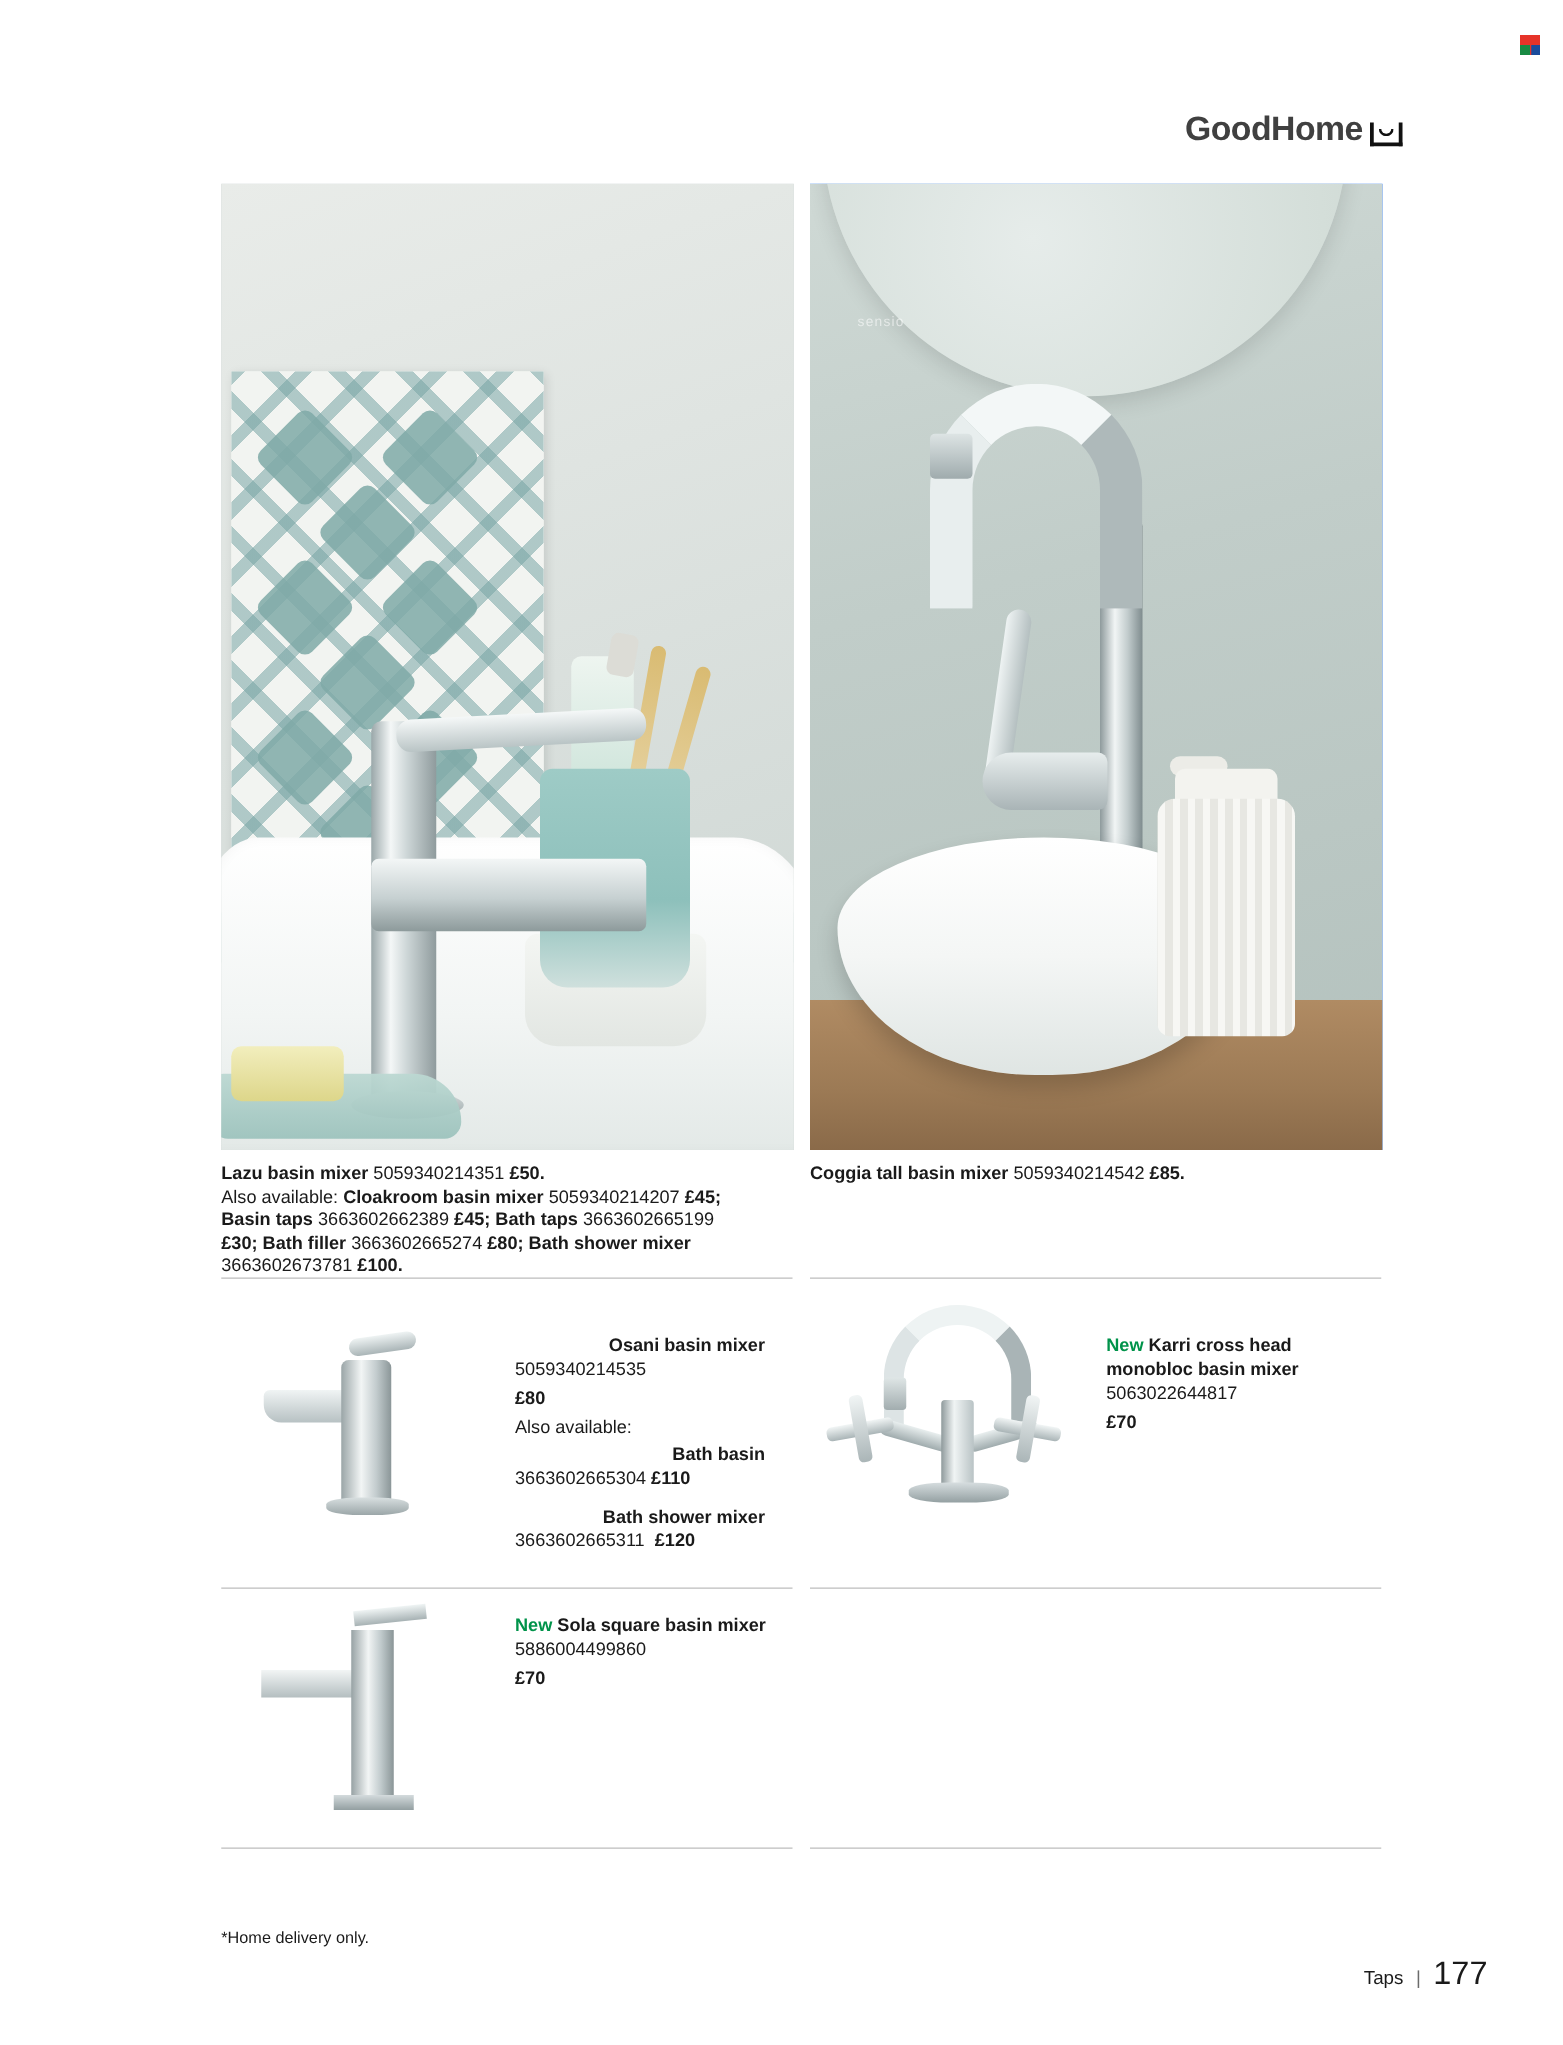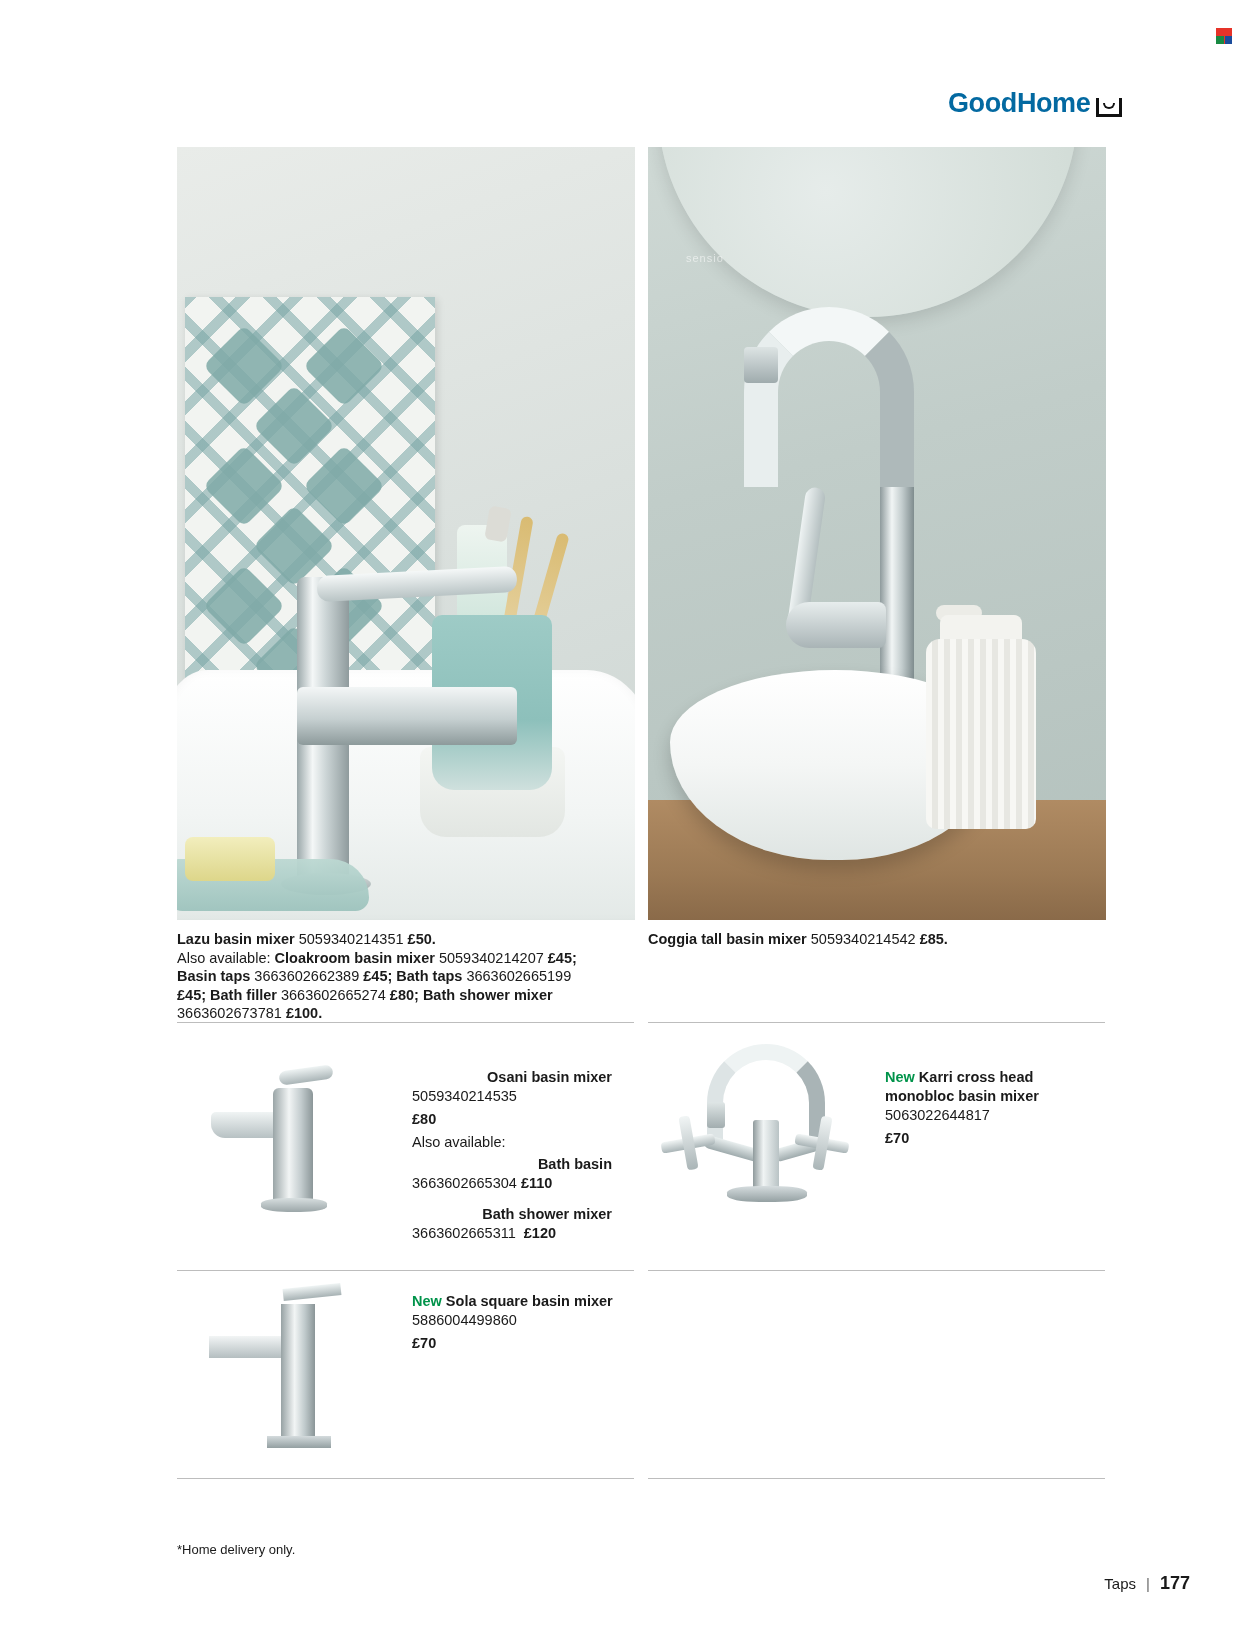--- a/index.html
+++ b/index.html
@@ -54,7 +54,7 @@
     font-size: 27px;
     font-weight: bold;
     letter-spacing: -0.4px;
-    color: #0369a1;
+    color: #404040;
   }
   .brand-mark {
     width: 26px; height: 26px;

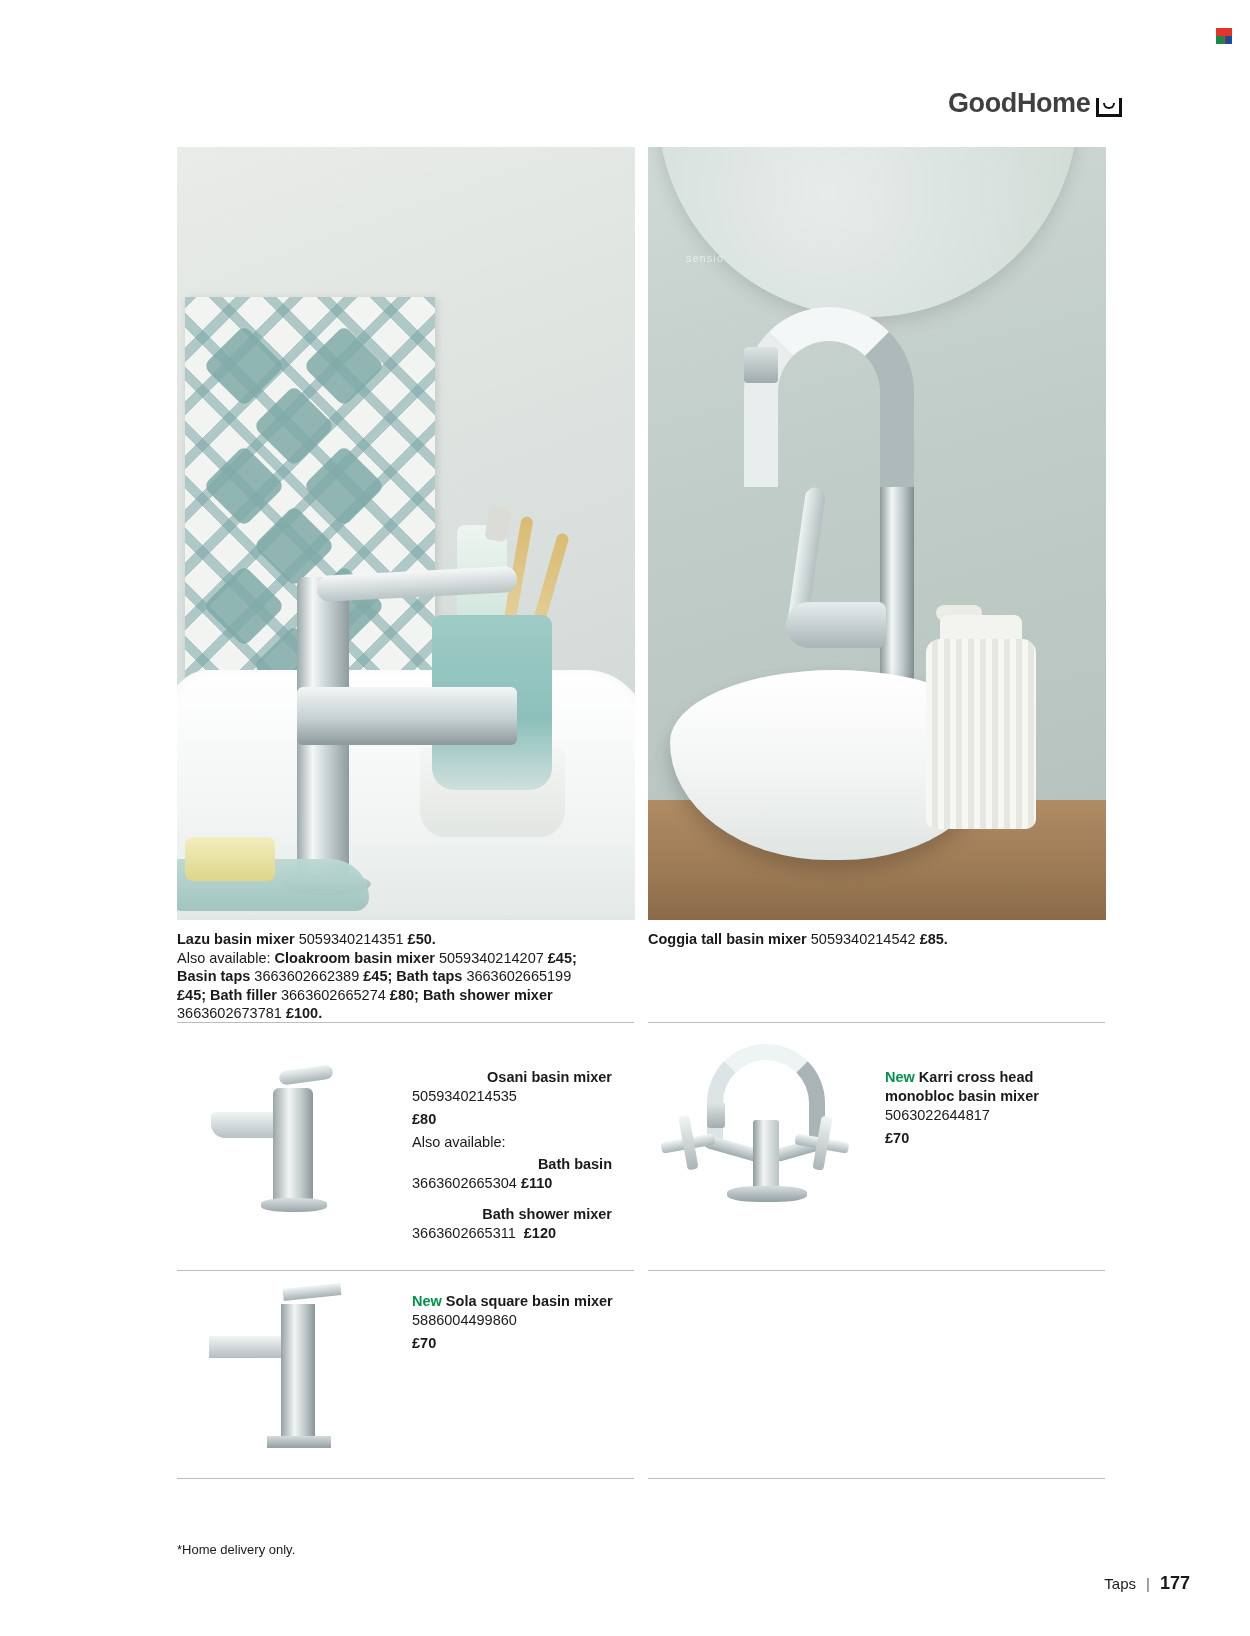--- a/index.html
+++ b/index.html
@@ -590,7 +590,7 @@
     <div class="rp-dispenser"></div>
   </div>
 
-  <div class="cap-left"><b>Lazu basin mixer</b> 5059340214351 <b>£50.</b><br>Also available: <b>Cloakroom basin mixer</b> 5059340214207 <b>£45;</b><br><b>Basin taps</b> 3663602662389 <b>£45; Bath taps</b> 3663602665199<br><b>£45; Bath filler</b> 3663602665274 <b>£80; Bath shower mixer</b><br>3663602673781 <b>£100.</b></div>
+  <div class="cap-left"><b>Lazu basin mixer</b> 5059340214351 <b>£50.</b><br>Also available: <b>Cloakroom basin mixer</b> 5059340214207 <b>£45;</b><br><b>Basin taps</b> 3663602662389 <b>£45; Bath taps</b> 3663602665199<br><b>£30; Bath filler</b> 3663602665274 <b>£80; Bath shower mixer</b><br>3663602673781 <b>£100.</b></div>
   <div class="cap-right"><b>Coggia tall basin mixer</b> 5059340214542 <b>£85.</b></div>
 
   <div class="rule r1a"></div>

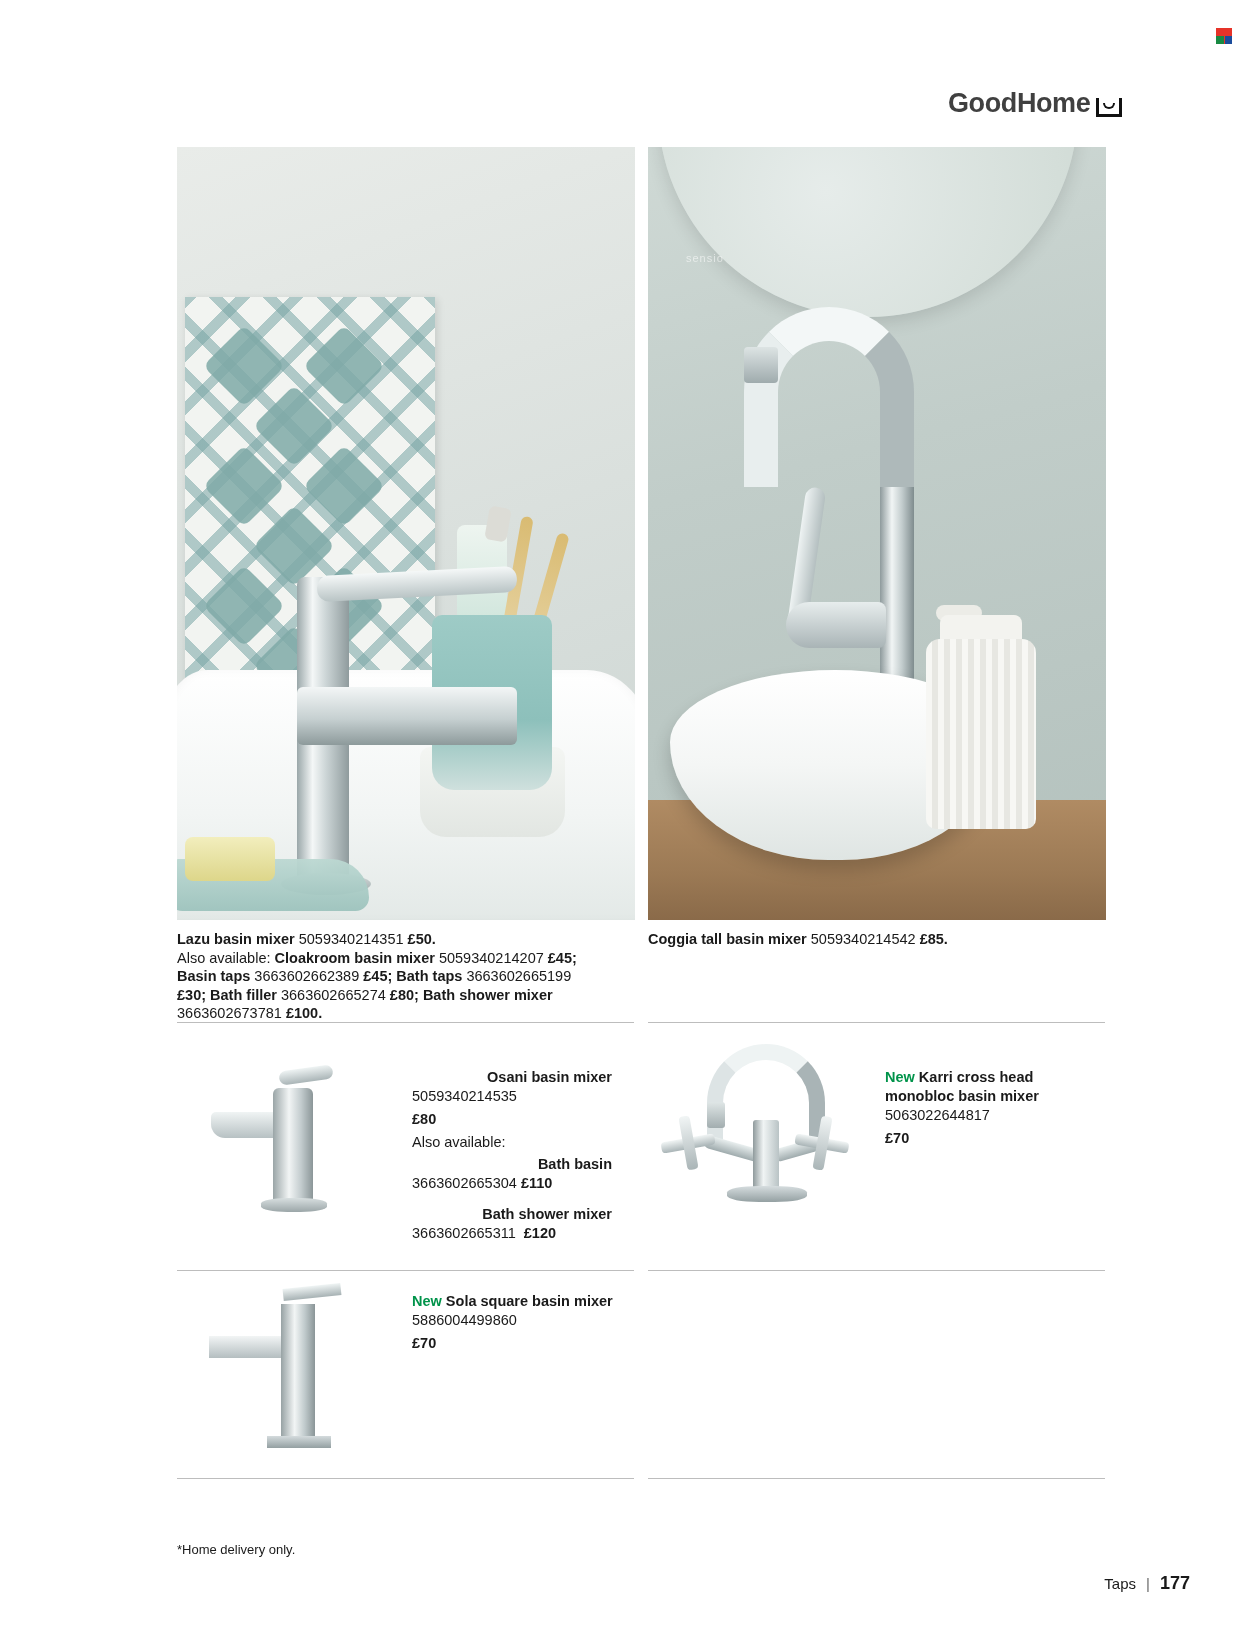--- a/index.html
+++ b/index.html
@@ -525,7 +525,7 @@
     font-size: 15px;
   }
   .pagefoot .sep { color: #6b6b6b; }
-  .pagefoot .num { font-size: 18px; font-weight: bold; }
+  .pagefoot .num { font-size: 26px; font-weight: normal; }
 </style>
 </head>
 <body>

